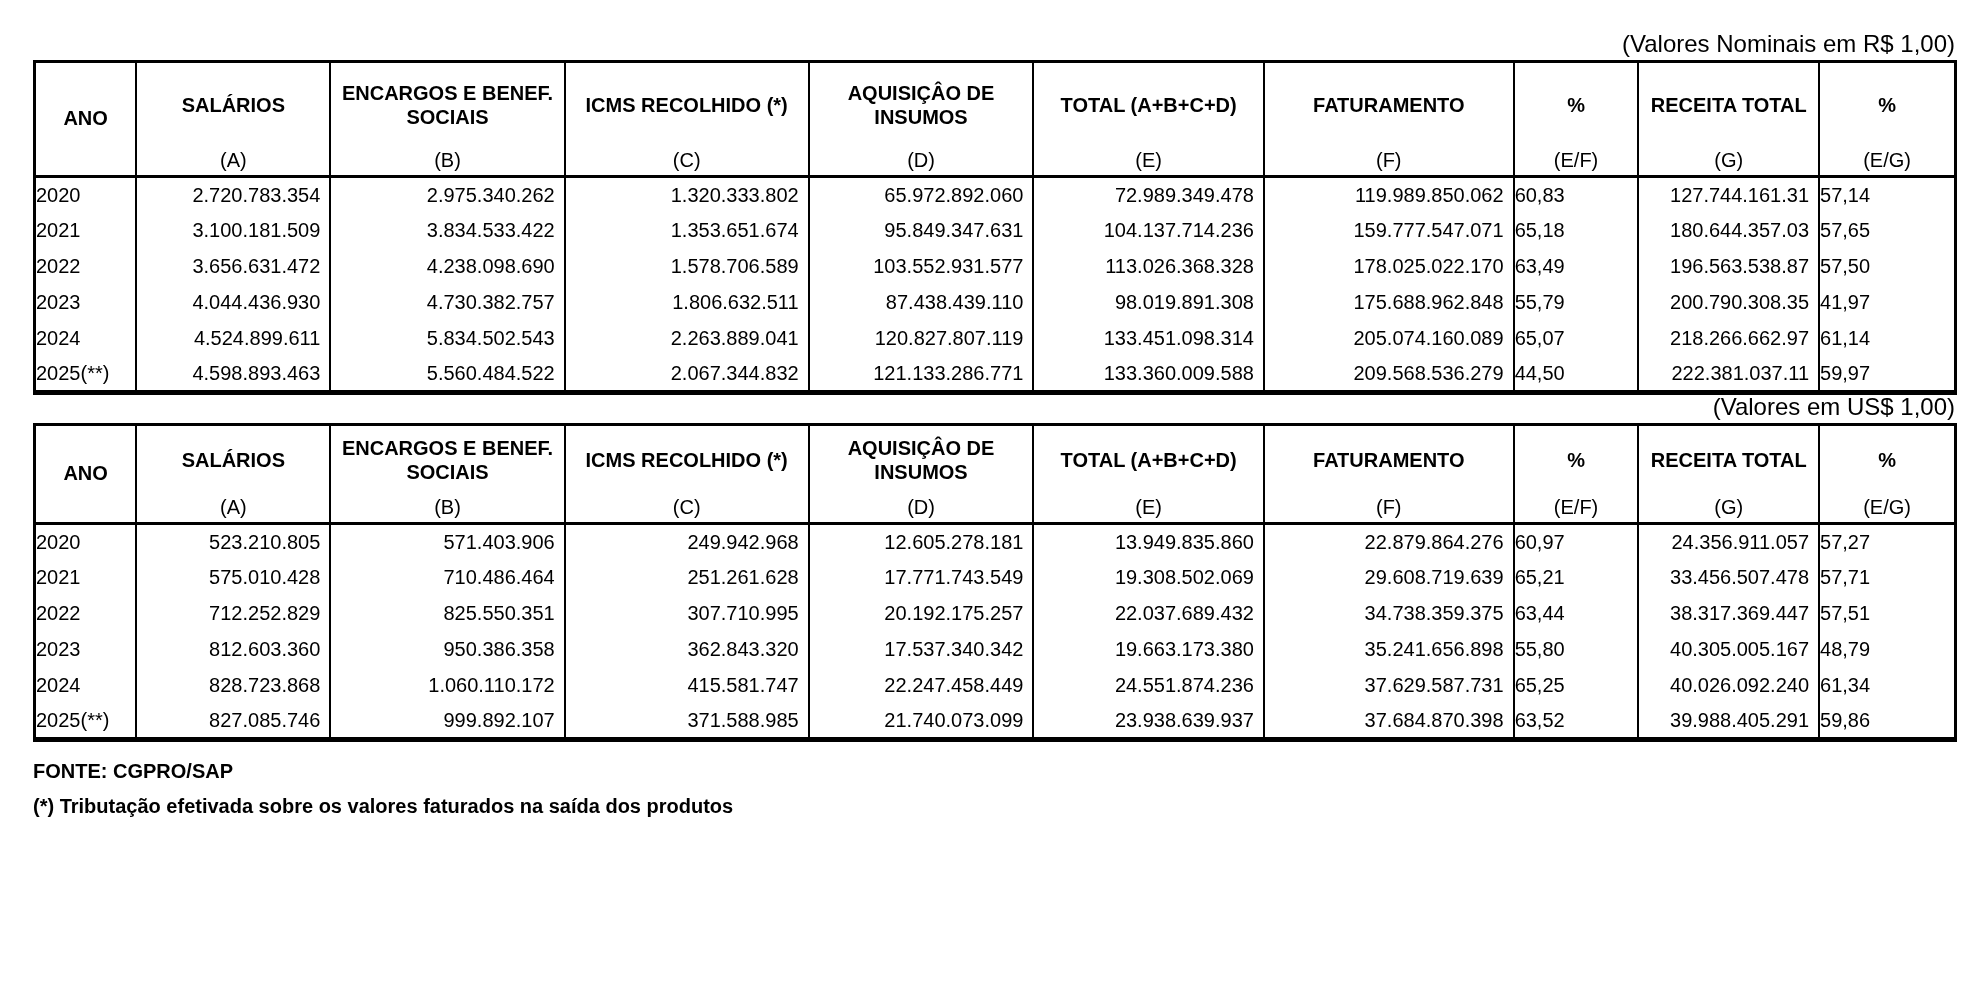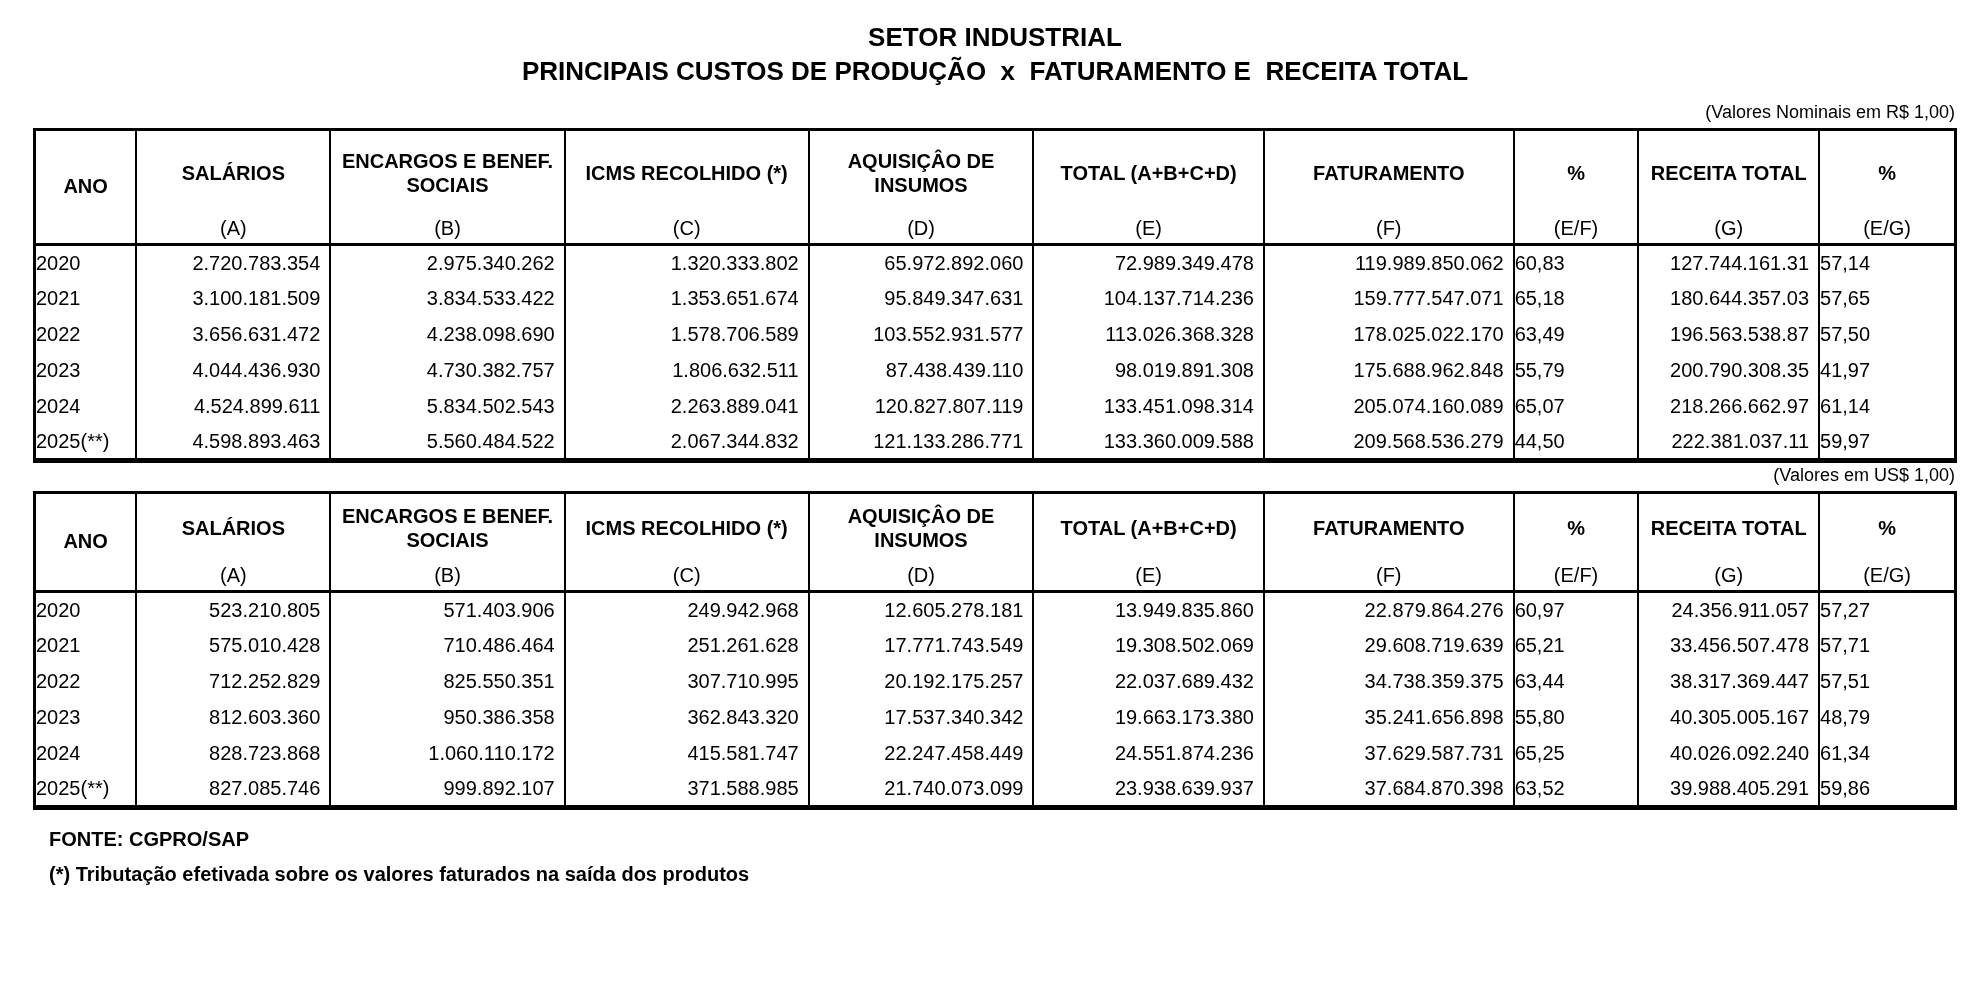--- a/index.html
+++ b/index.html
@@ -63,10 +63,6 @@
 
 <div class="page">
 
-  <div class="title-block">
-    <div class="title-line">SETOR INDUSTRIAL</div>
-    <div class="title-line">PRINCIPAIS CUSTOS DE PRODUÇÃO  x  FATURAMENTO E  RECEITA TOTAL</div>
-  </div>
 
   <div class="caption first">(Valores Nominais em R$ 1,00)</div>
 

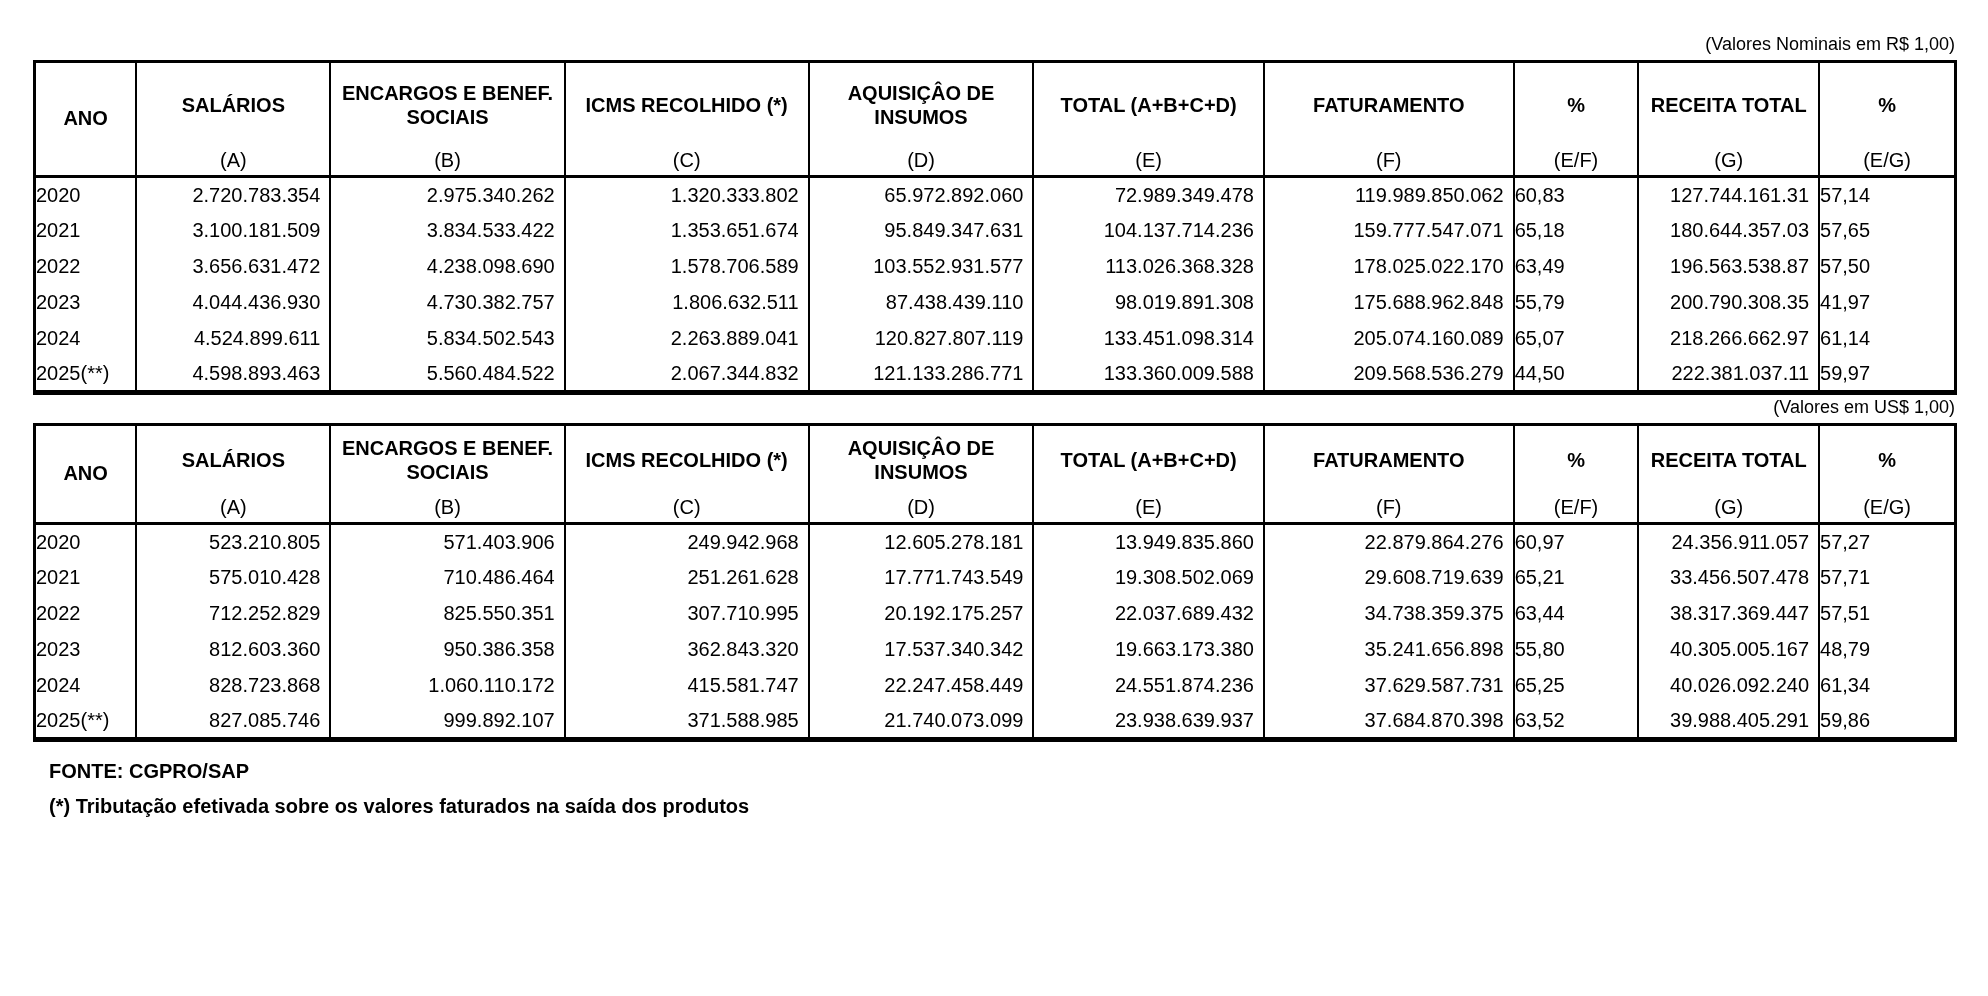--- a/index.html
+++ b/index.html
@@ -18,7 +18,7 @@
   }
 
   .caption {
-    text-align: right; font-size: 18px; line-height: 24px;
+    text-align: right; font-size: 24px; line-height: 24px;
     margin: 0 2px 4px 0;
   }
   .caption.first { margin-top: 12px; }

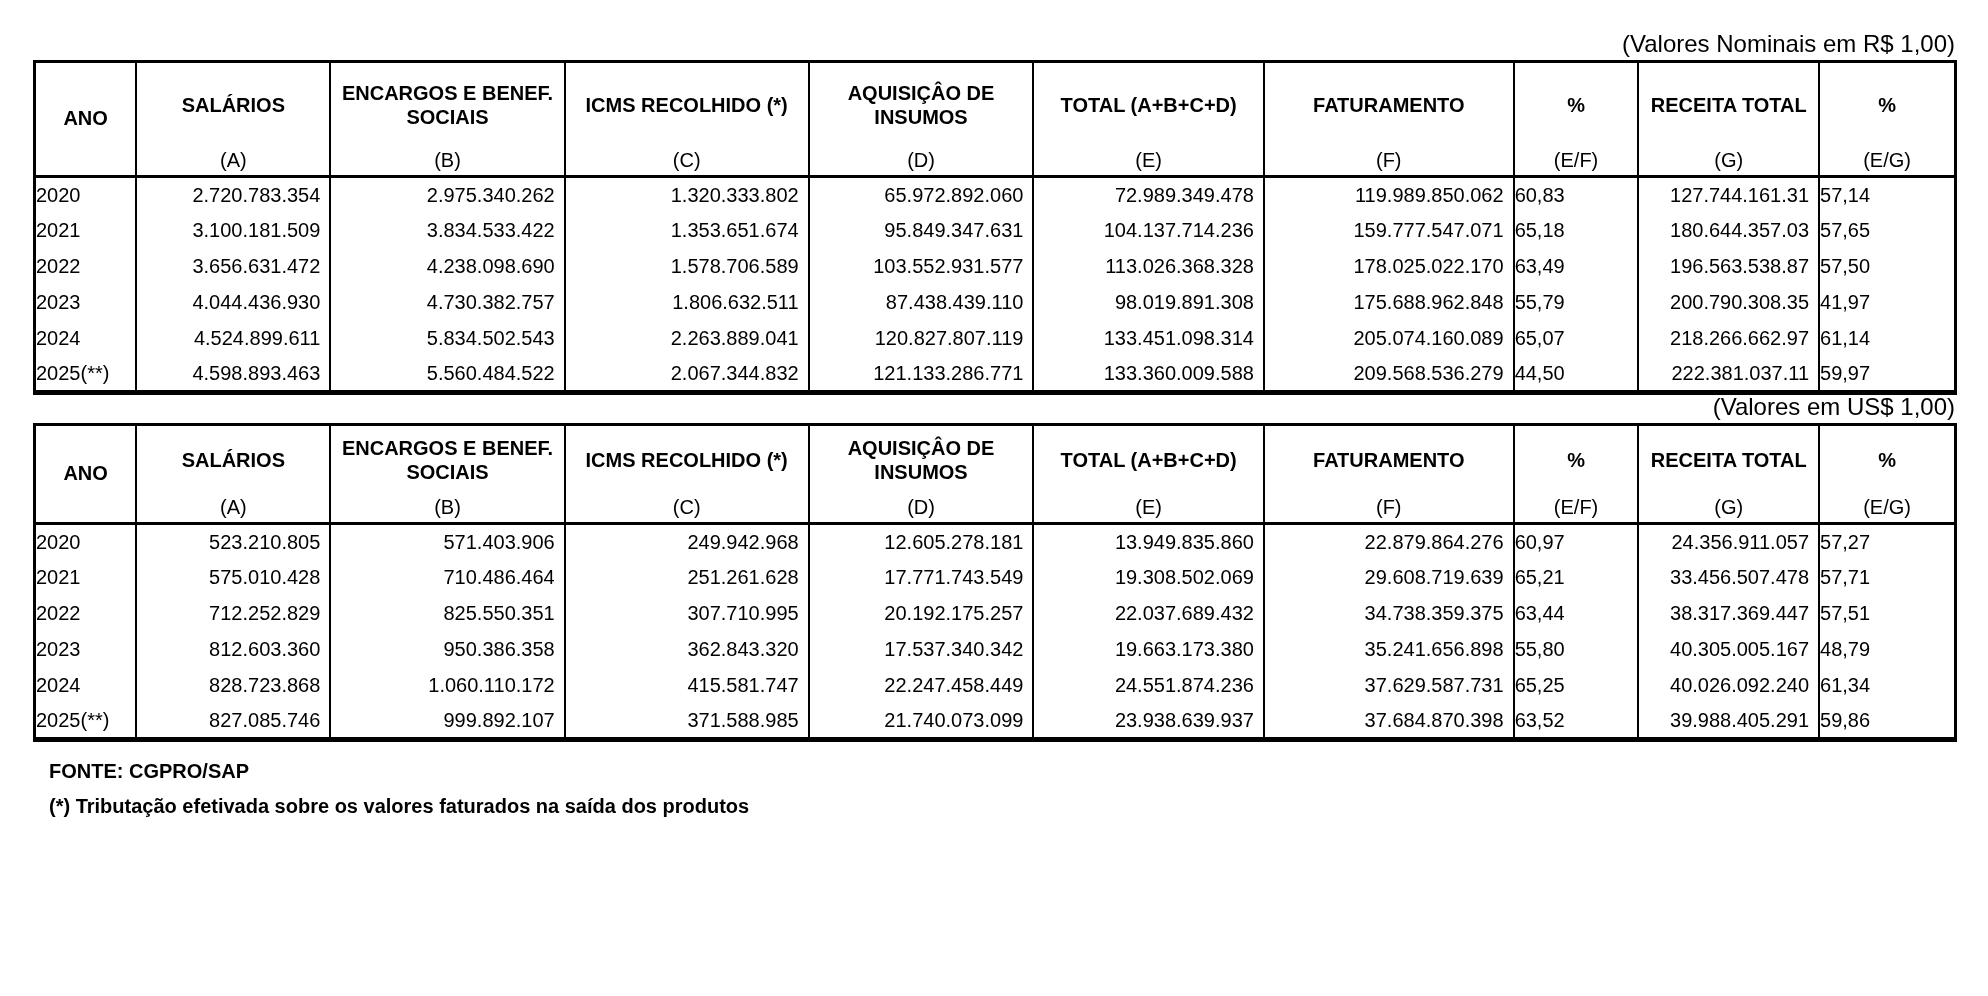--- a/index.html
+++ b/index.html
@@ -55,7 +55,7 @@
   td { height: 36px; font-size: 20px; text-align: right; padding-right: 9px; white-space: nowrap; }
   td:nth-child(1), td:nth-child(8), td:nth-child(10) { text-align: left; padding-right: 0; }
 
-  .footnotes { margin-top: 12px; margin-left: 16px; }
+  .footnotes { margin-top: 12px; }
   .footnote { font-weight: bold; font-size: 20px; line-height: 35px; }
 </style>
 </head>

